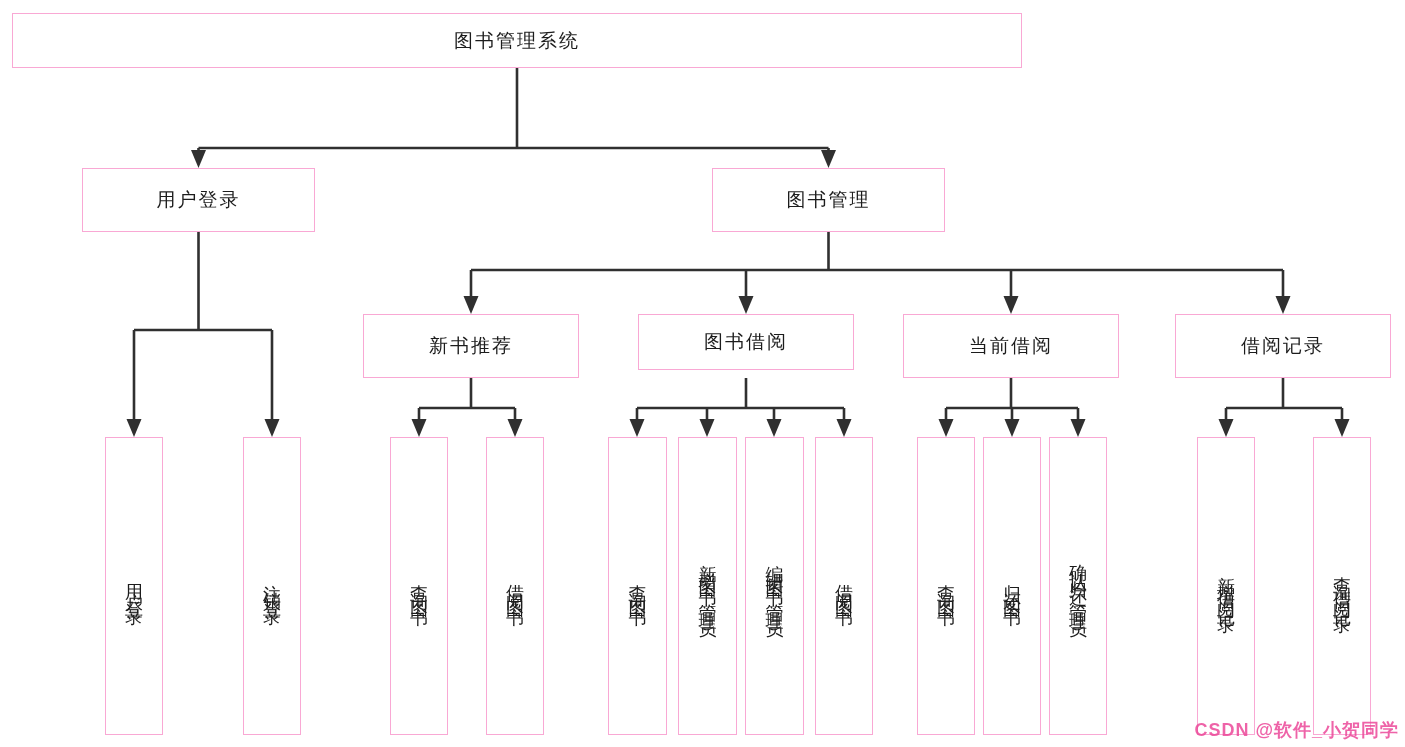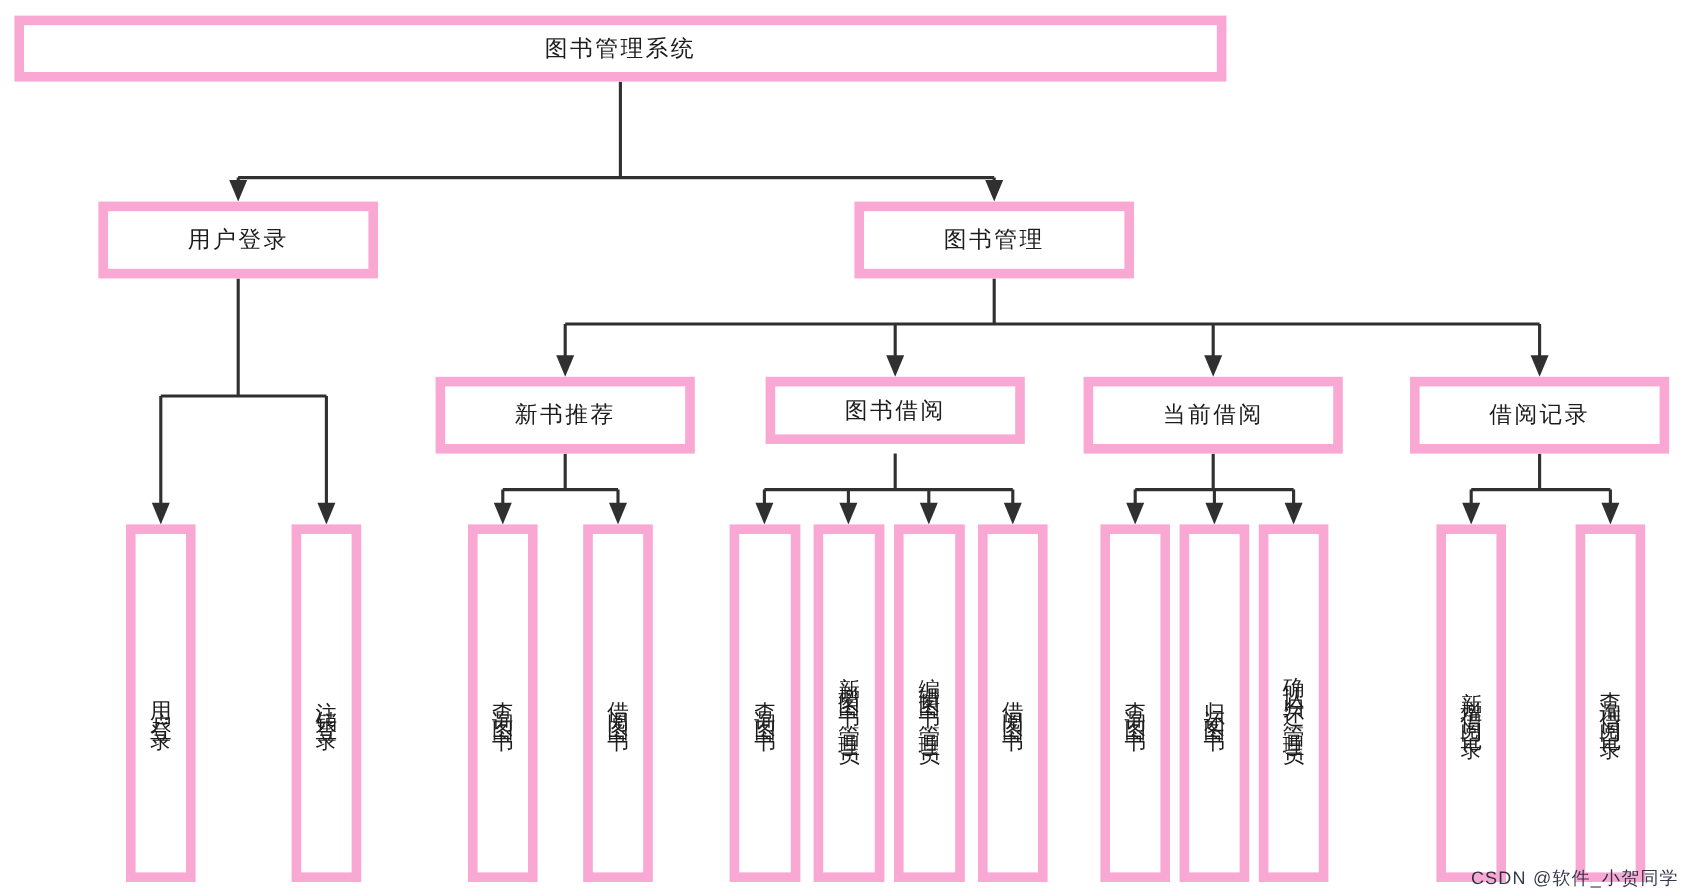--- a/index.html
+++ b/index.html
@@ -11,7 +11,7 @@
   #connectors { position:absolute; left:0; top:0; z-index:1; }
   .box {
     position:absolute; box-sizing:border-box;
-    background:#ffffff; border:8px solid #f9a8d4;
+    background:#ffffff; border:1px solid #f9a8d4;
     display:flex; align-items:center; justify-content:center;
     z-index:2; color:#1c1c1c;
   }

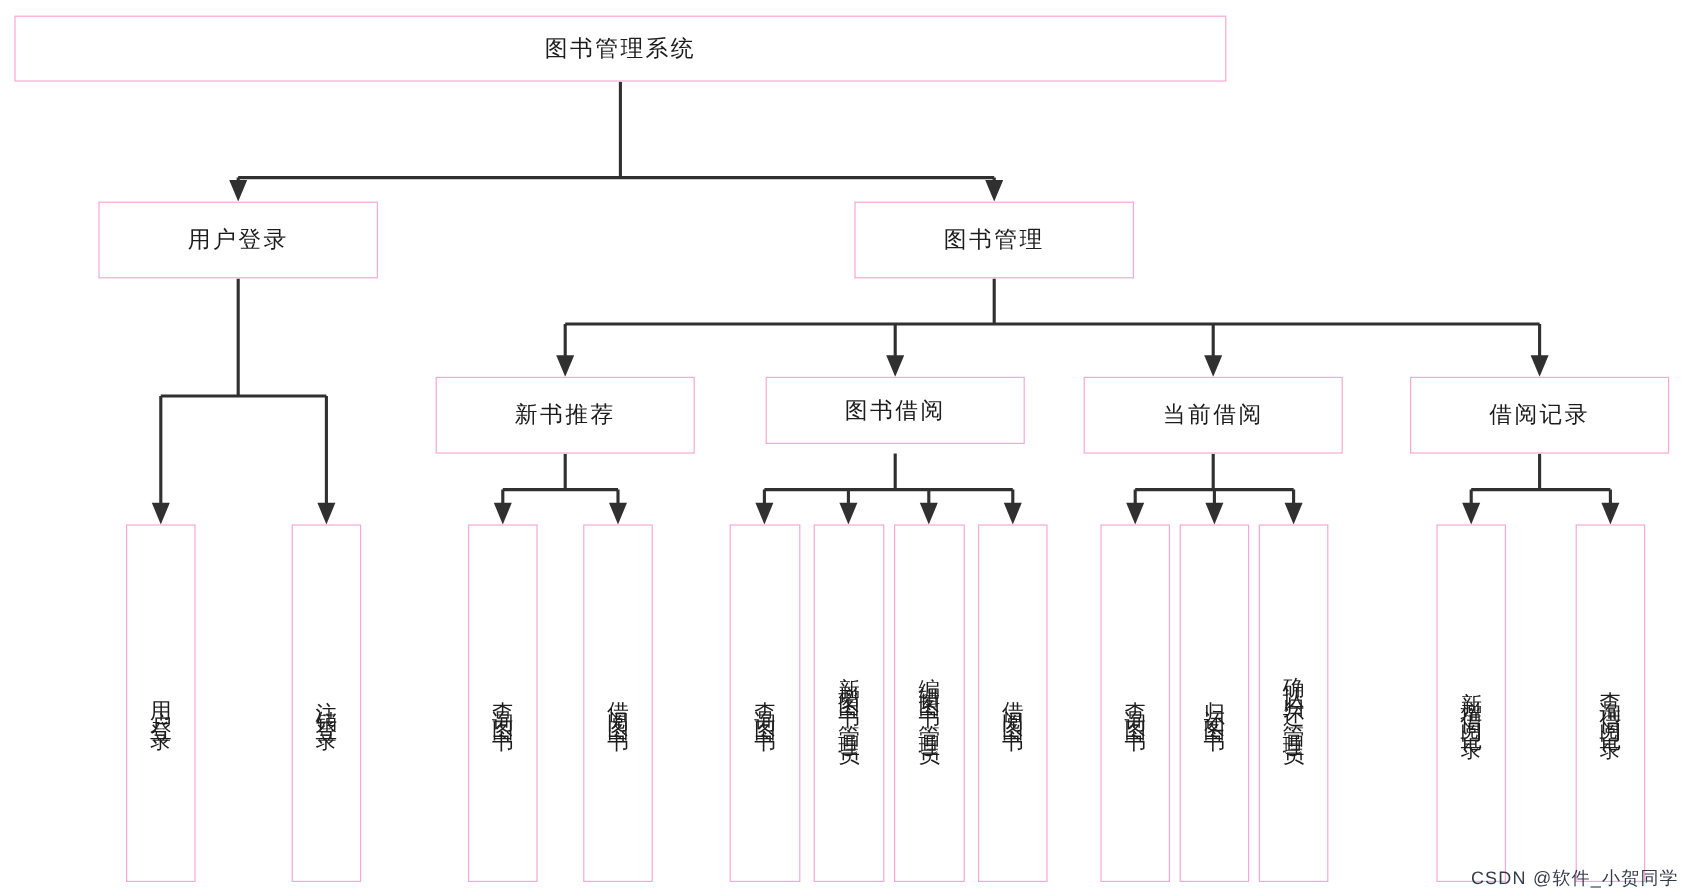--- a/index.html
+++ b/index.html
@@ -22,8 +22,9 @@
   }
   #watermark {
     position:absolute; right:6px; bottom:5px; z-index:3;
-    font-size:15px; color:#0f172a; letter-spacing:1px; opacity:.85;
+    font-size:18px; color:#ec4899; letter-spacing:1px; opacity:.85;
     white-space:nowrap;
+    font-weight:bold;
   }
   svg path { stroke:#303030; stroke-width:2.6; fill:none; }
   svg polygon { fill:#303030; stroke:none; }

